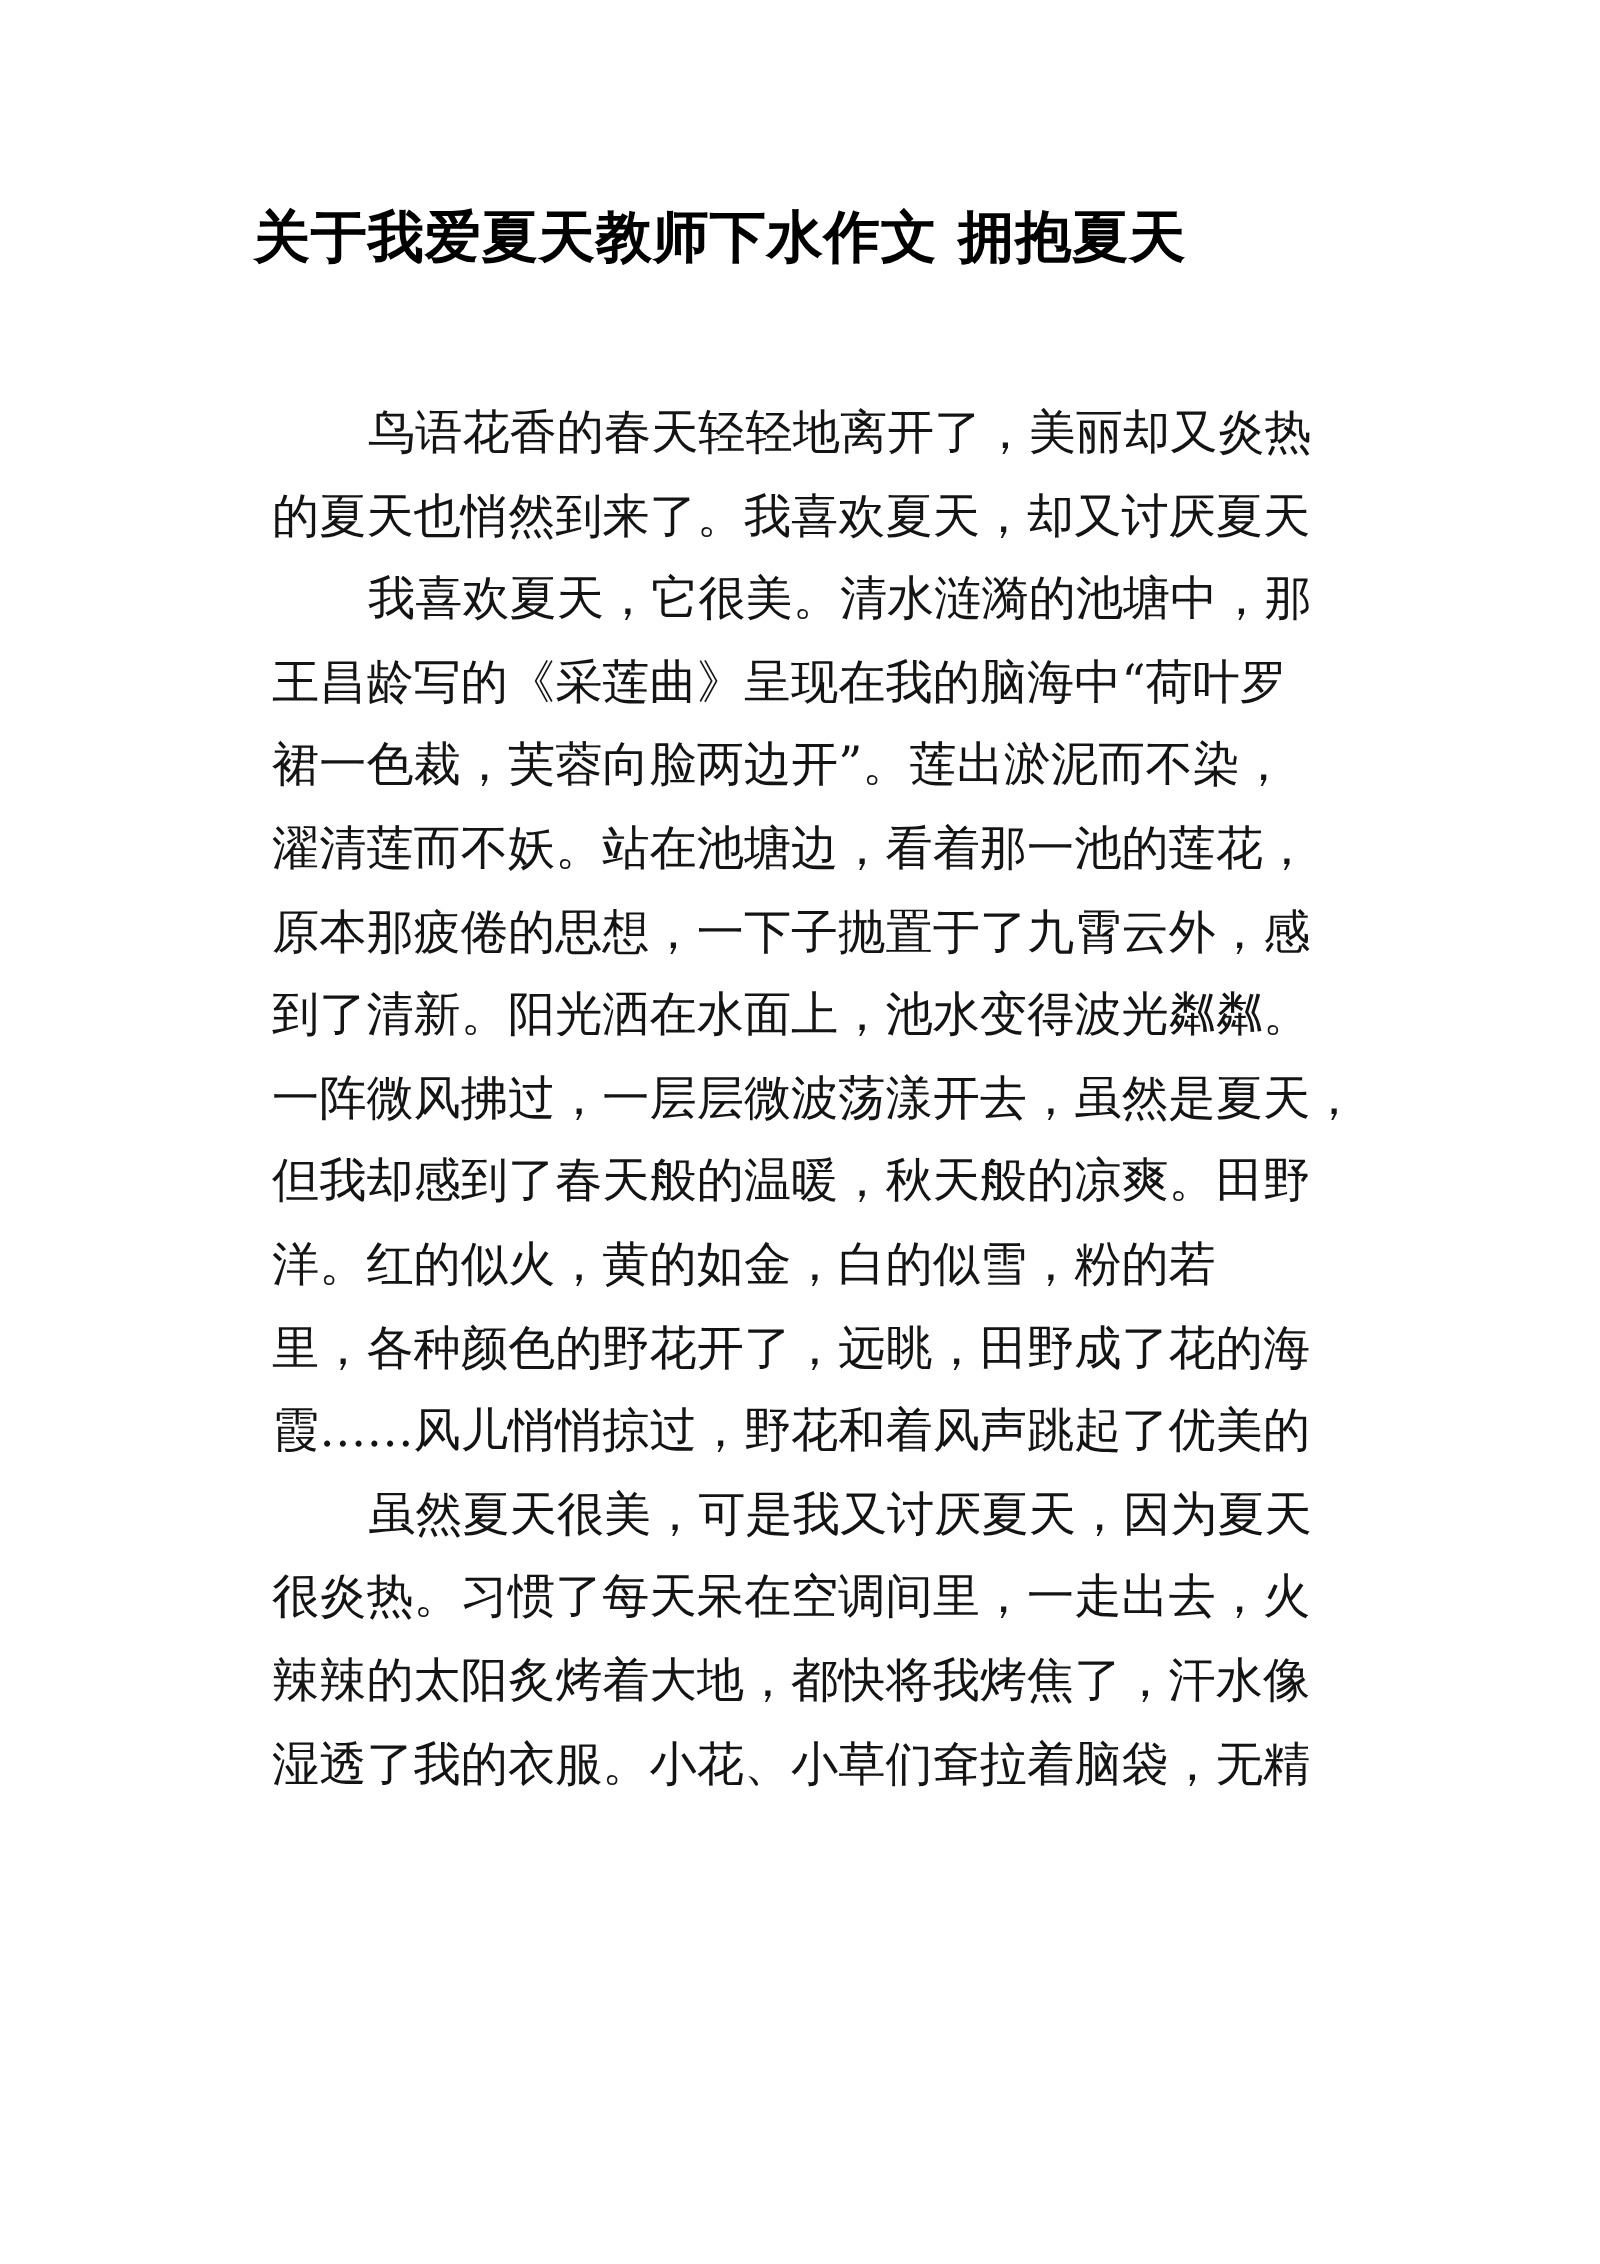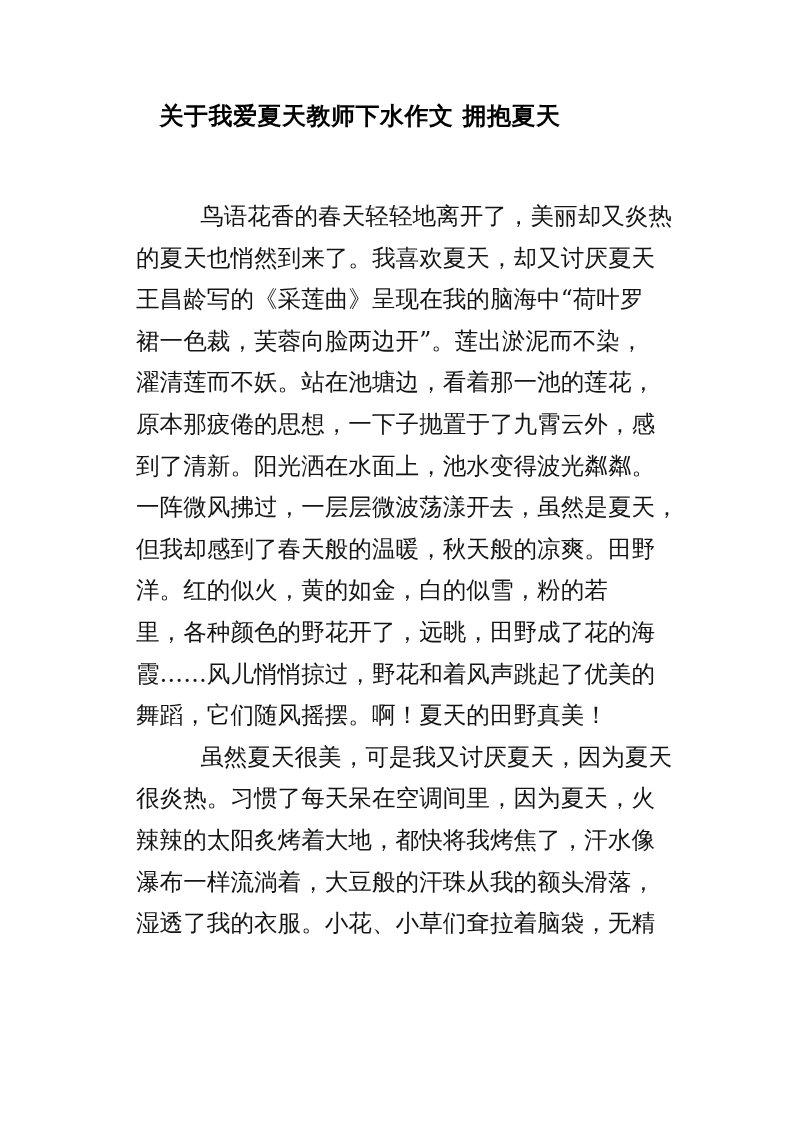--- a/index.html
+++ b/index.html
@@ -7,7 +7,7 @@
          font-family:"DejaVu Serif","Liberation Serif",serif; color:#111; }
   .title { position:absolute; top:100px; left:0; width:720px; text-align:center;
            font-family:"DejaVu Sans","Liberation Sans",sans-serif; font-weight:bold;
-           font-size:24px; letter-spacing:0.5px; color:#000; }
+           font-size:28px; letter-spacing:0.5px; color:#000; }
   .body { position:absolute; top:196px; left:136px; width:536px; }
   .line { height:41.6px; line-height:41.6px; font-size:23.6px; white-space:nowrap; color:#141414; }
   .indent { padding-left:48px;text-align:right; }

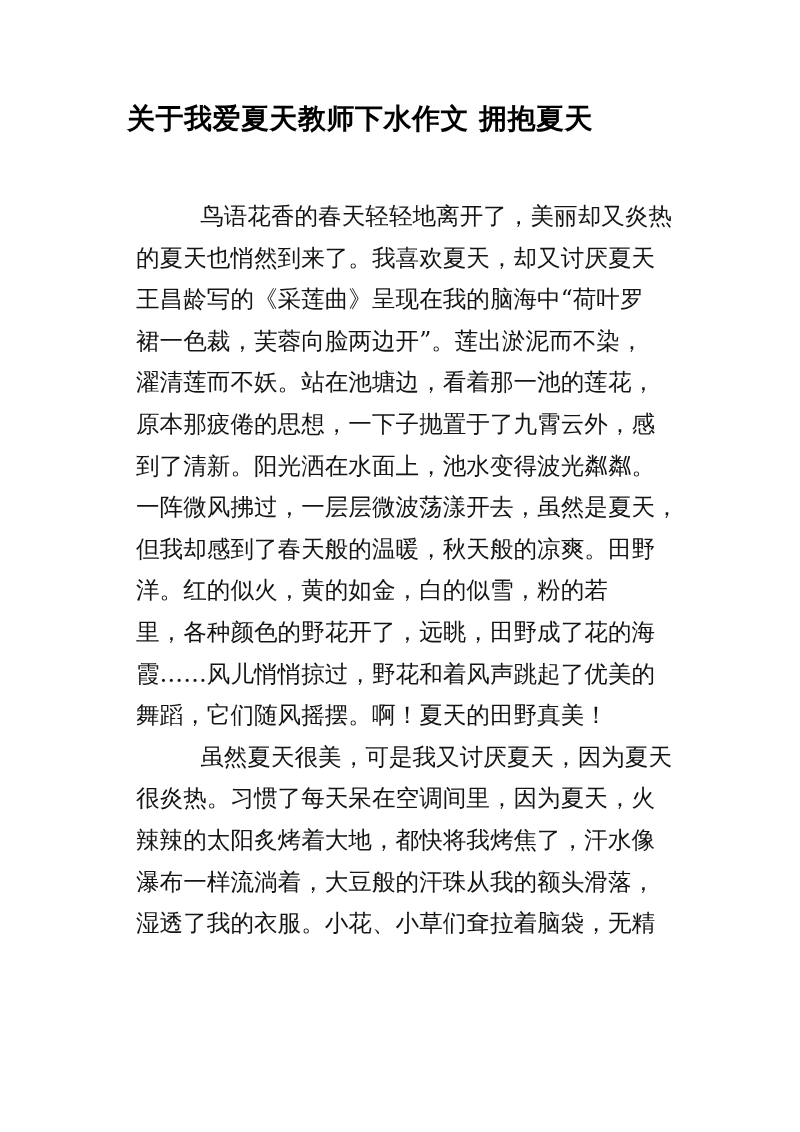--- a/index.html
+++ b/index.html
@@ -10,7 +10,7 @@
            font-size:28px; letter-spacing:0.5px; color:#000; }
   .body { position:absolute; top:196px; left:136px; width:536px; }
   .line { height:41.6px; line-height:41.6px; font-size:23.6px; white-space:nowrap; color:#141414; }
-  .indent { padding-left:48px;text-align:right; }
+  .indent { padding-left:48px; }
 </style>
 </head>
 <body>

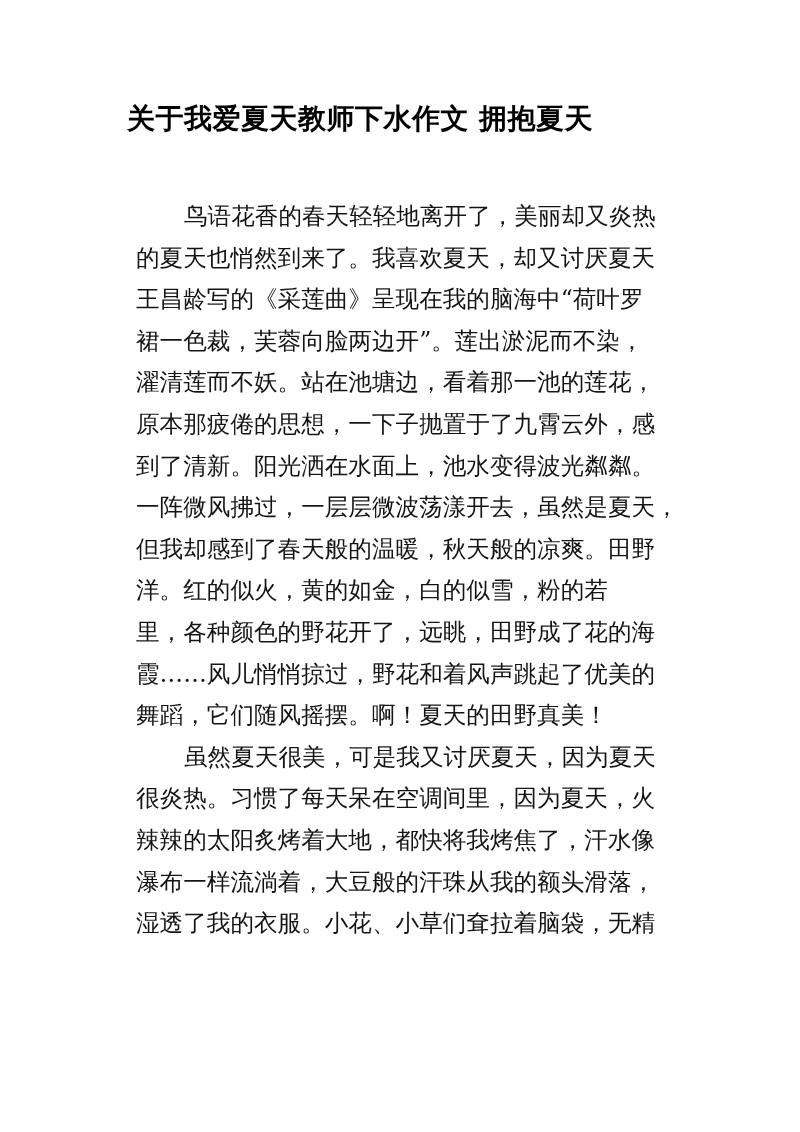--- a/index.html
+++ b/index.html
@@ -20,6 +20,7 @@
 <div class="body">
   <div class="line indent">鸟语花香的春天轻轻地离开了，美丽却又炎热</div>
   <div class="line">的夏天也悄然到来了。我喜欢夏天，却又讨厌夏天</div>
+  <div class="line indent">我喜欢夏天，它很美。清水涟漪的池塘中，那</div>
   <div class="line">王昌龄写的《采莲曲》呈现在我的脑海中“荷叶罗</div>
   <div class="line">裙一色裁，芙蓉向脸两边开”。莲出淤泥而不染，</div>
   <div class="line">濯清莲而不妖。站在池塘边，看着那一池的莲花，</div>

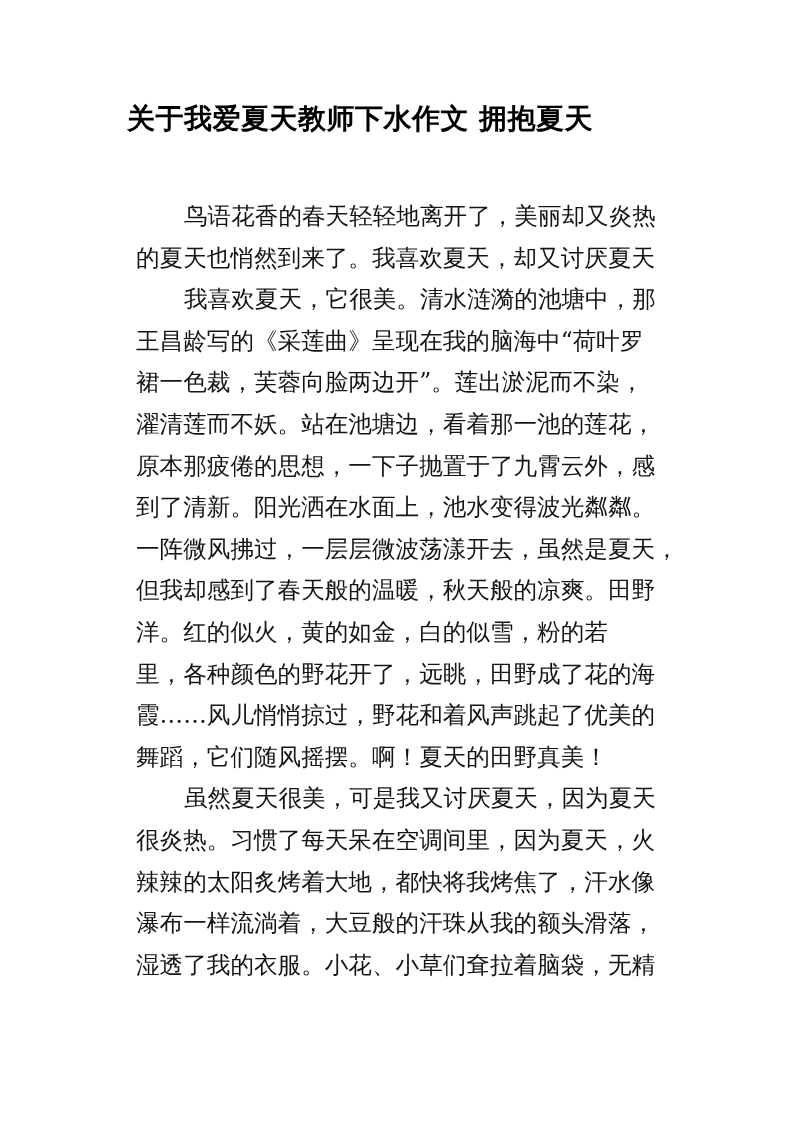--- a/index.html
+++ b/index.html
@@ -31,7 +31,6 @@
   <div class="line">洋。红的似火，黄的如金，白的似雪，粉的若</div>
   <div class="line">里，各种颜色的野花开了，远眺，田野成了花的海</div>
   <div class="line">霞……风儿悄悄掠过，野花和着风声跳起了优美的</div>
-  <div class="line">舞蹈，它们随风摇摆。啊！夏天的田野真美！</div>
   <div class="line indent">虽然夏天很美，可是我又讨厌夏天，因为夏天</div>
   <div class="line">很炎热。习惯了每天呆在空调间里，因为夏天，火</div>
   <div class="line">辣辣的太阳炙烤着大地，都快将我烤焦了，汗水像</div>

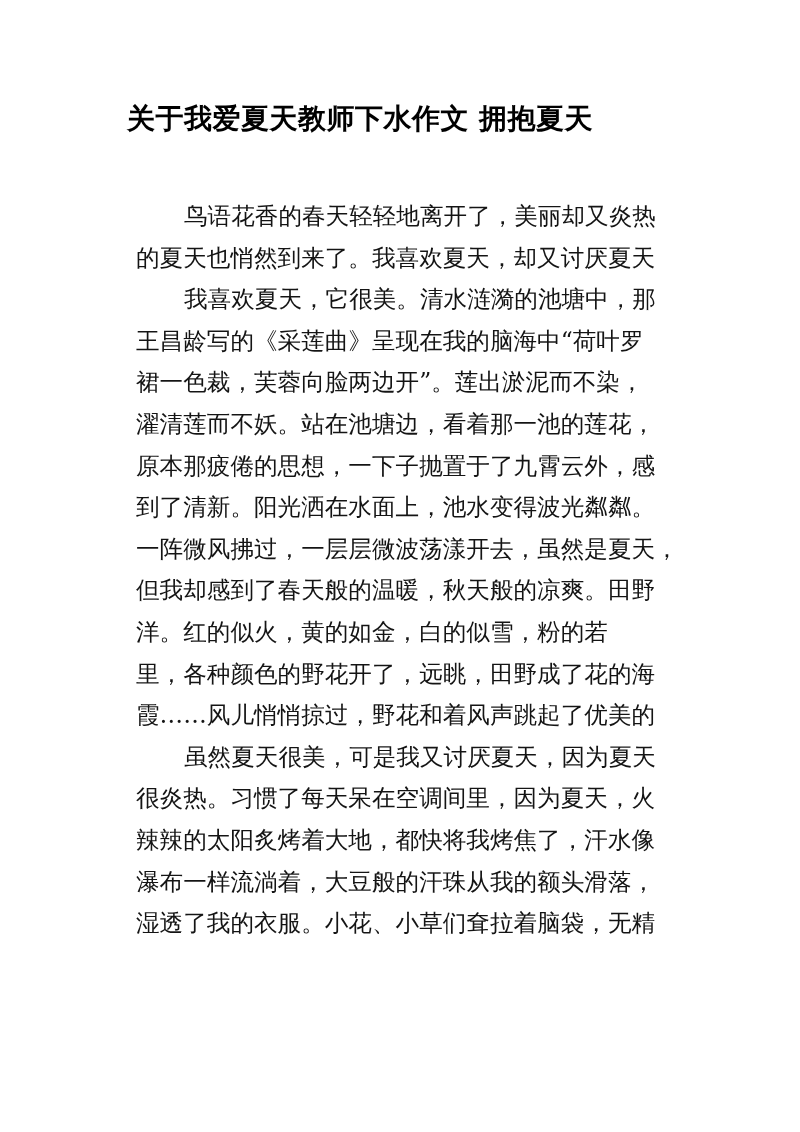--- a/index.html
+++ b/index.html
@@ -32,7 +32,7 @@
   <div class="line">里，各种颜色的野花开了，远眺，田野成了花的海</div>
   <div class="line">霞……风儿悄悄掠过，野花和着风声跳起了优美的</div>
   <div class="line indent">虽然夏天很美，可是我又讨厌夏天，因为夏天</div>
-  <div class="line">很炎热。习惯了每天呆在空调间里，因为夏天，火</div>
+  <div class="line">很炎热。习惯了每天呆在空调间里，一走出去，火</div>
   <div class="line">辣辣的太阳炙烤着大地，都快将我烤焦了，汗水像</div>
   <div class="line">瀑布一样流淌着，大豆般的汗珠从我的额头滑落，</div>
   <div class="line">湿透了我的衣服。小花、小草们耷拉着脑袋，无精</div>

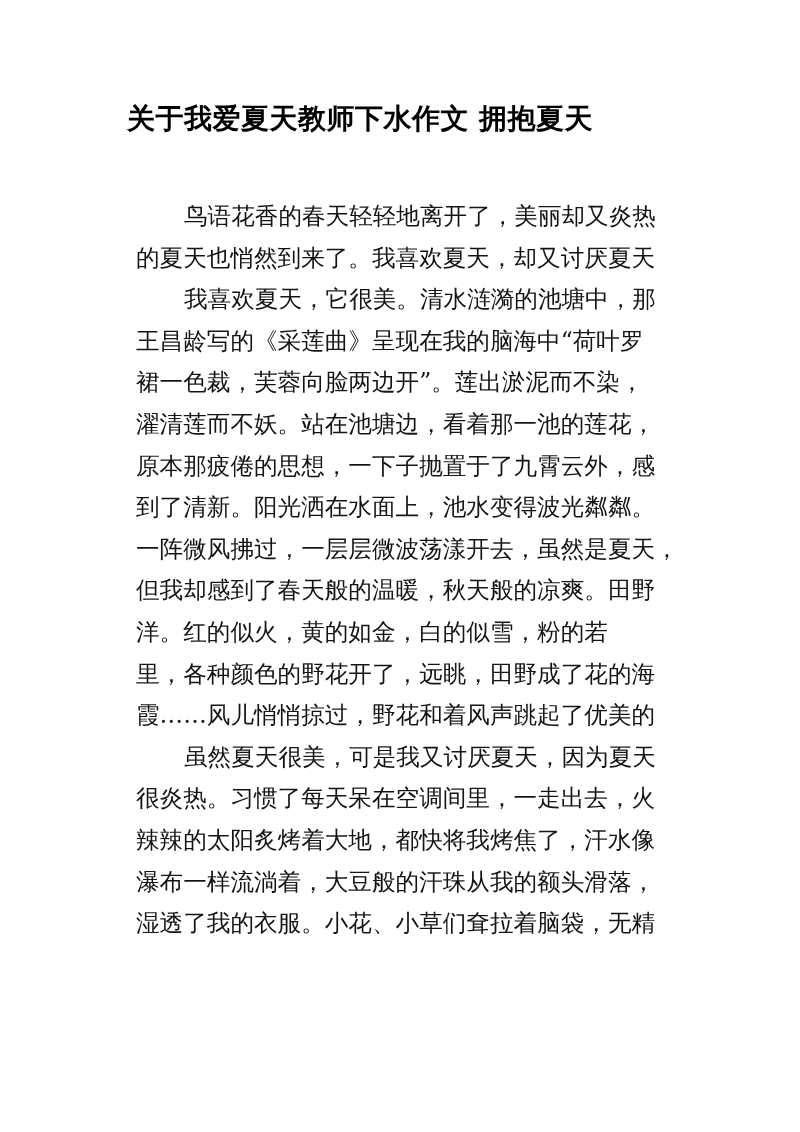--- a/index.html
+++ b/index.html
@@ -34,7 +34,6 @@
   <div class="line indent">虽然夏天很美，可是我又讨厌夏天，因为夏天</div>
   <div class="line">很炎热。习惯了每天呆在空调间里，一走出去，火</div>
   <div class="line">辣辣的太阳炙烤着大地，都快将我烤焦了，汗水像</div>
-  <div class="line">瀑布一样流淌着，大豆般的汗珠从我的额头滑落，</div>
   <div class="line">湿透了我的衣服。小花、小草们耷拉着脑袋，无精</div>
 </div>
 

